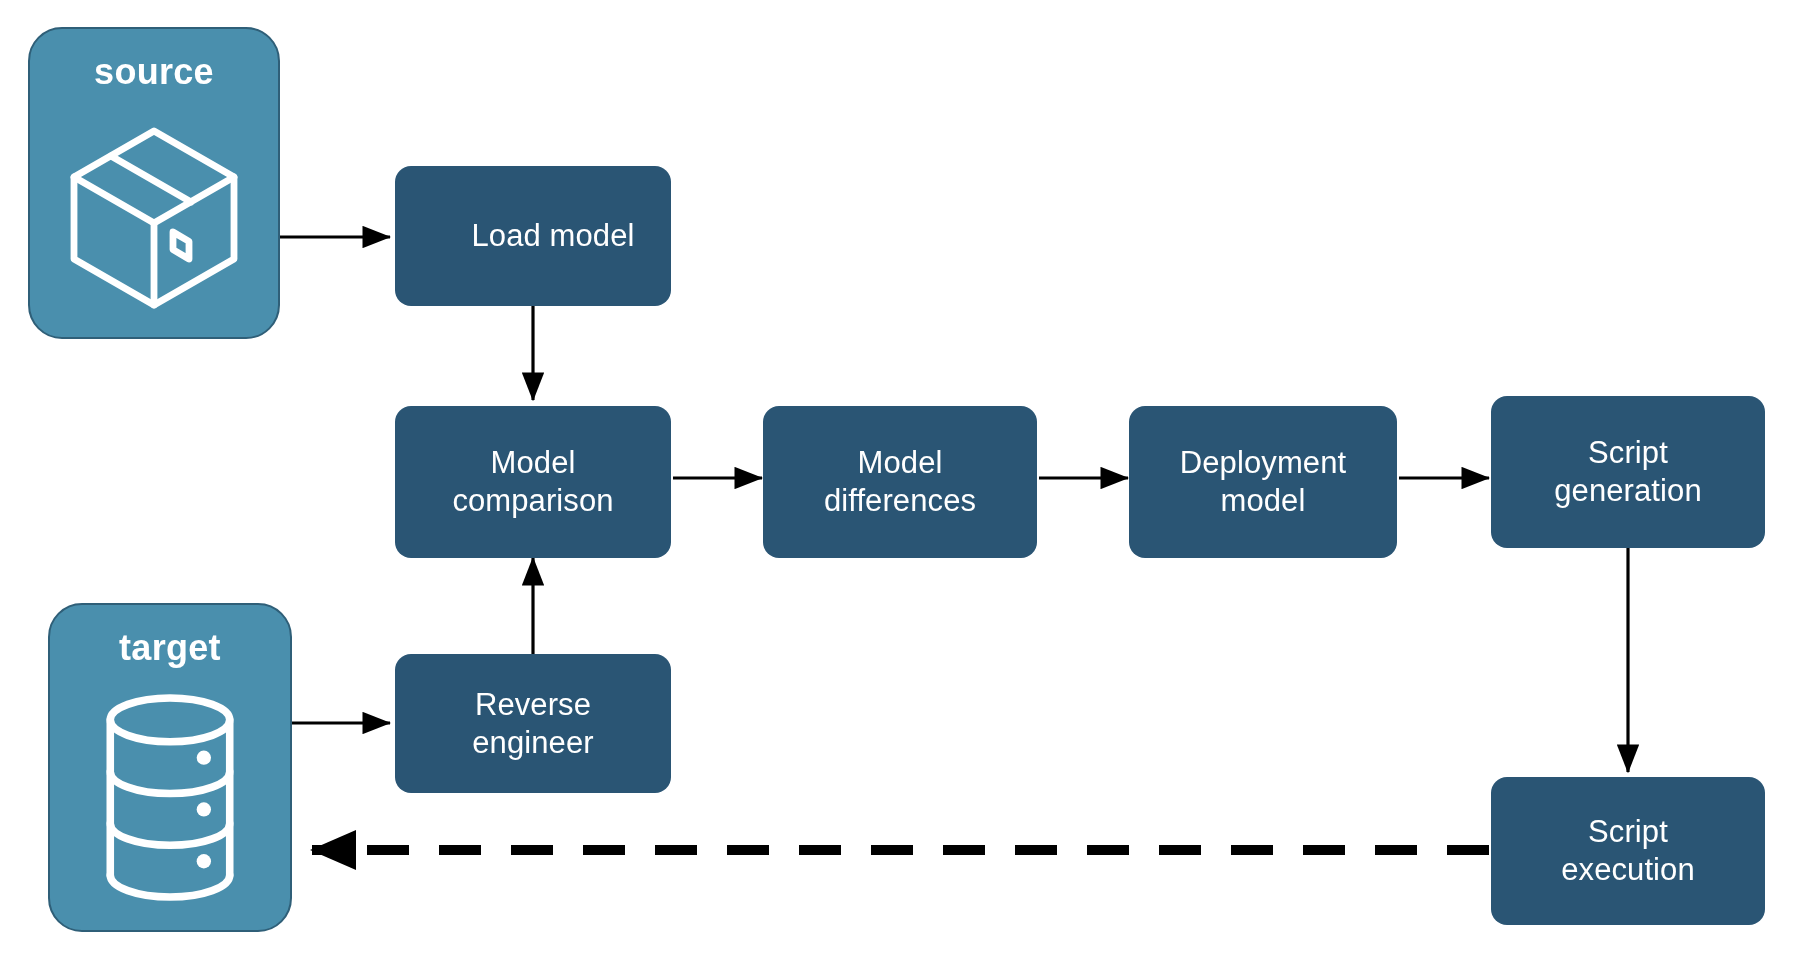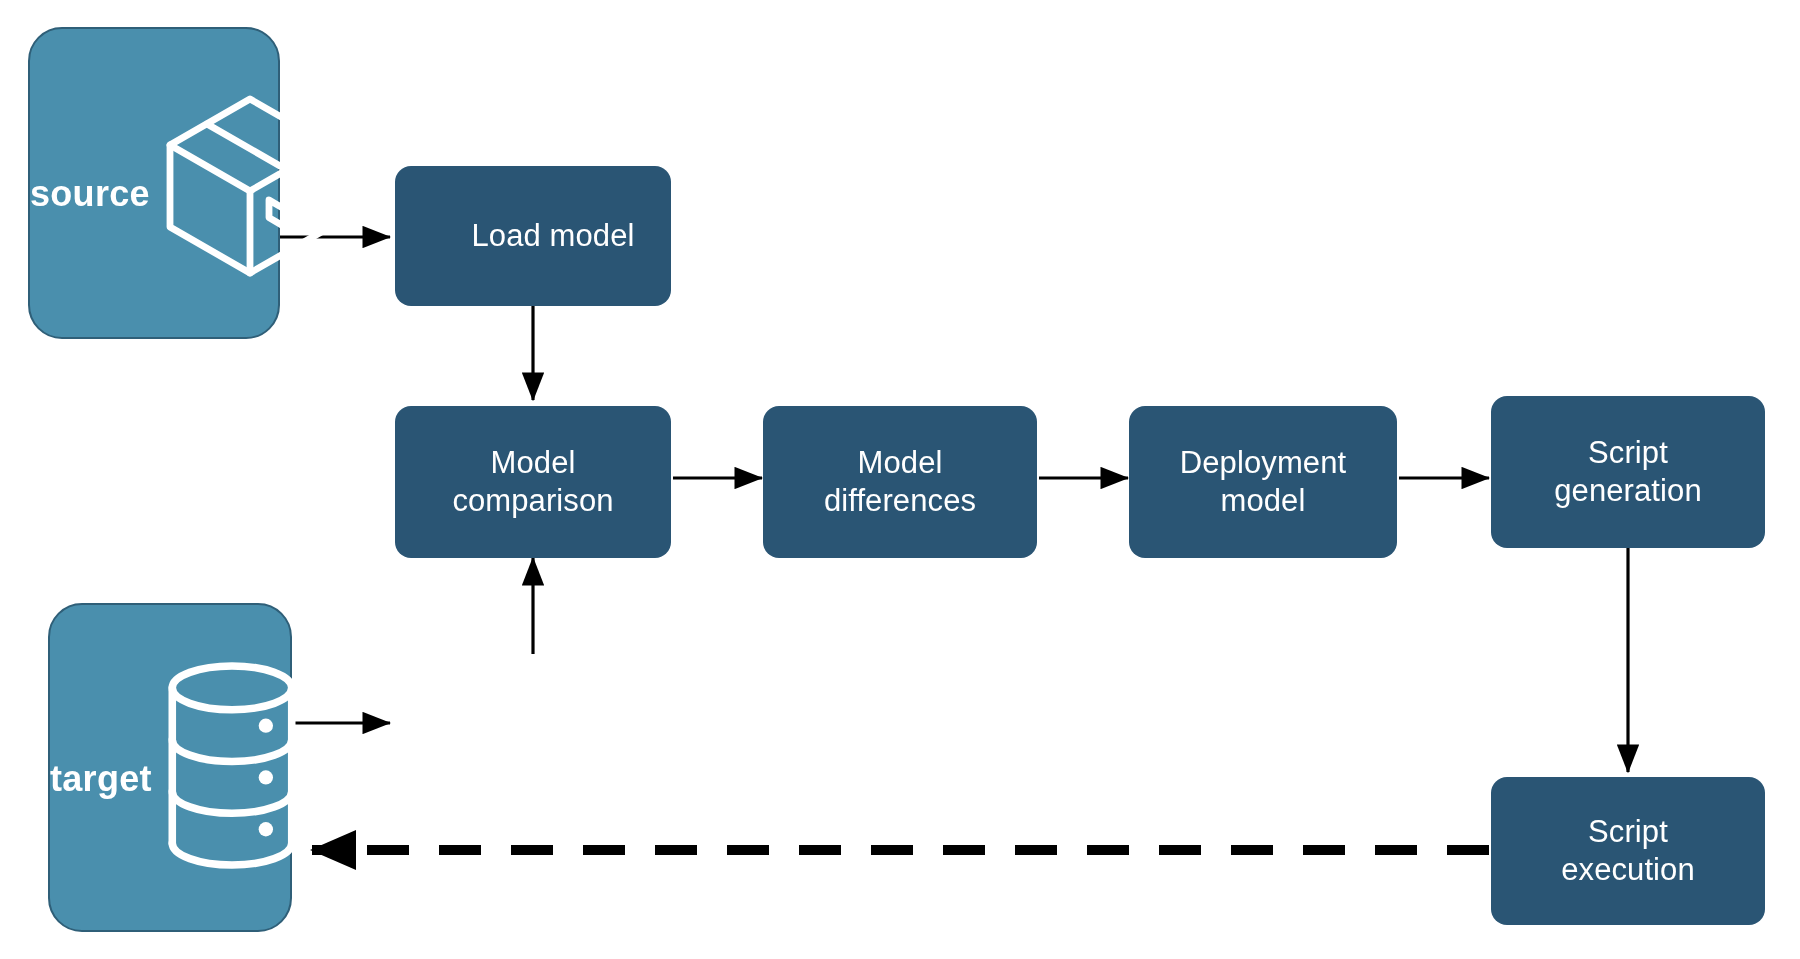--- a/index.html
+++ b/index.html
@@ -31,7 +31,7 @@
     position: absolute;
     box-sizing: border-box;
     display: flex;
-    flex-direction: row;
+    flex-direction: column;
     align-items: center;
     justify-content: center;
     color: #ffffff;

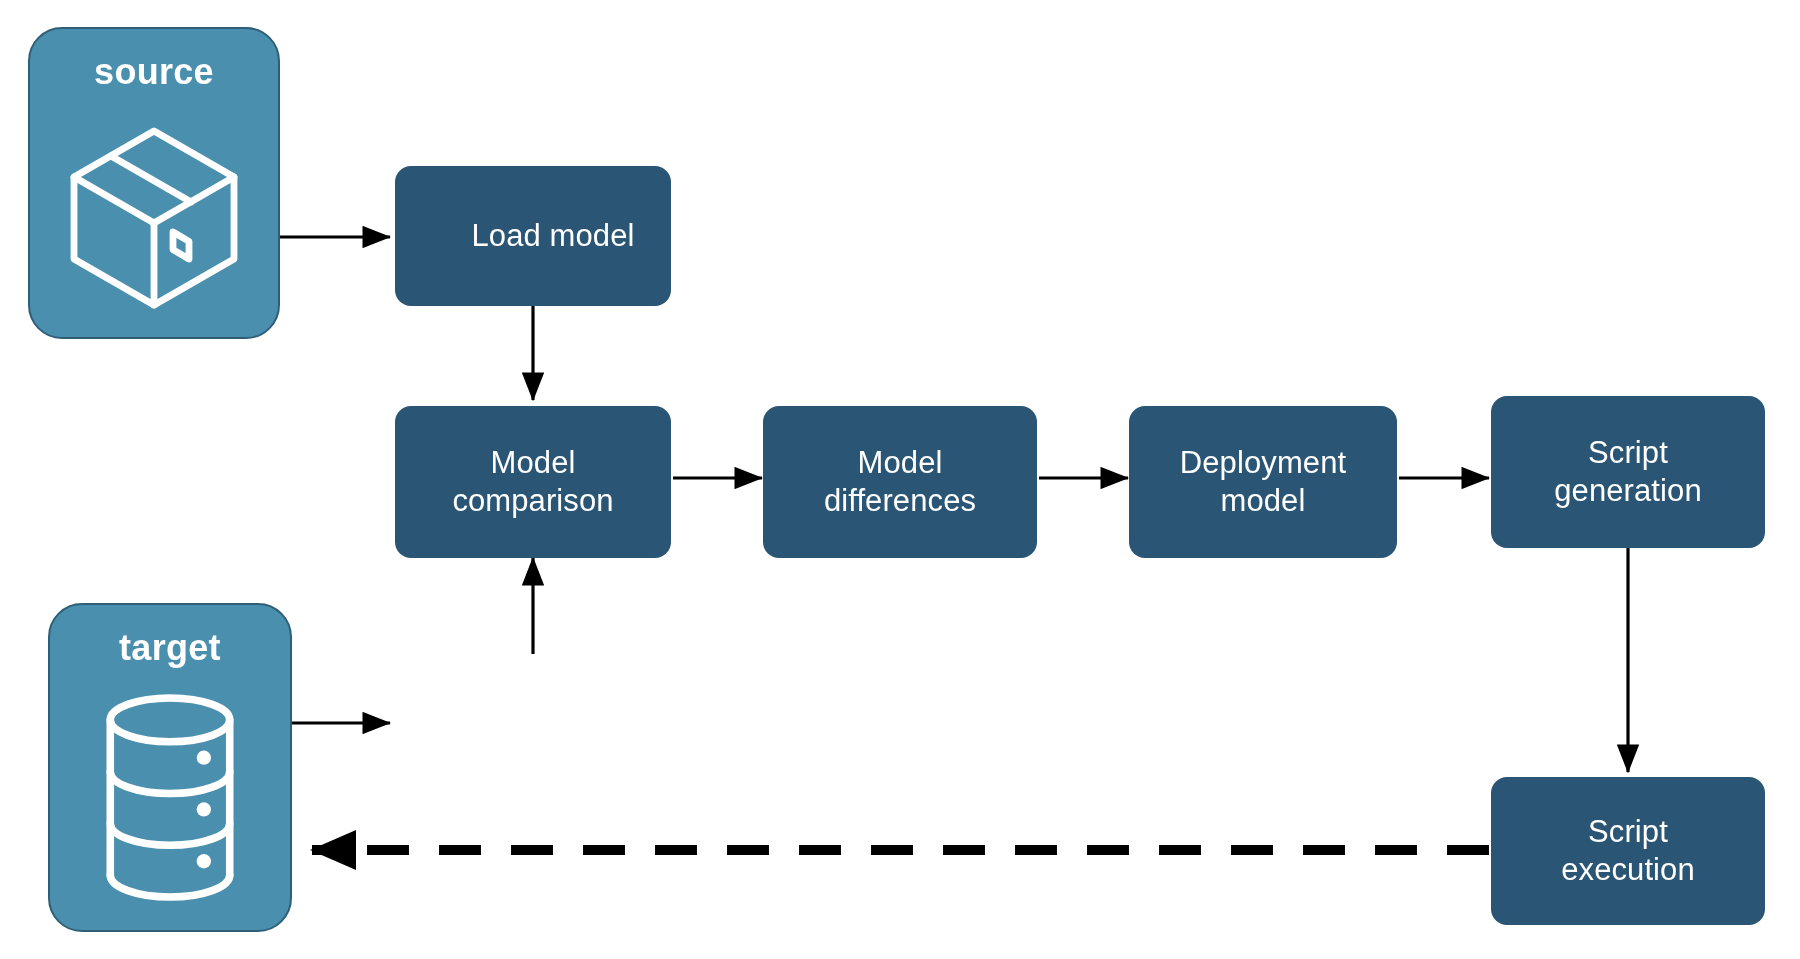--- a/index.html
+++ b/index.html
@@ -186,6 +186,10 @@
 generation</span>
   </div>
 
+  <div class="node process" style="left:395px; top:654px; width:276px; height:139px;">
+    <span class="node-label">Reverse
+engineer</span>
+  </div>
 
   <div class="node process" style="left:1491px; top:777px; width:274px; height:148px;">
     <span class="node-label">Script

